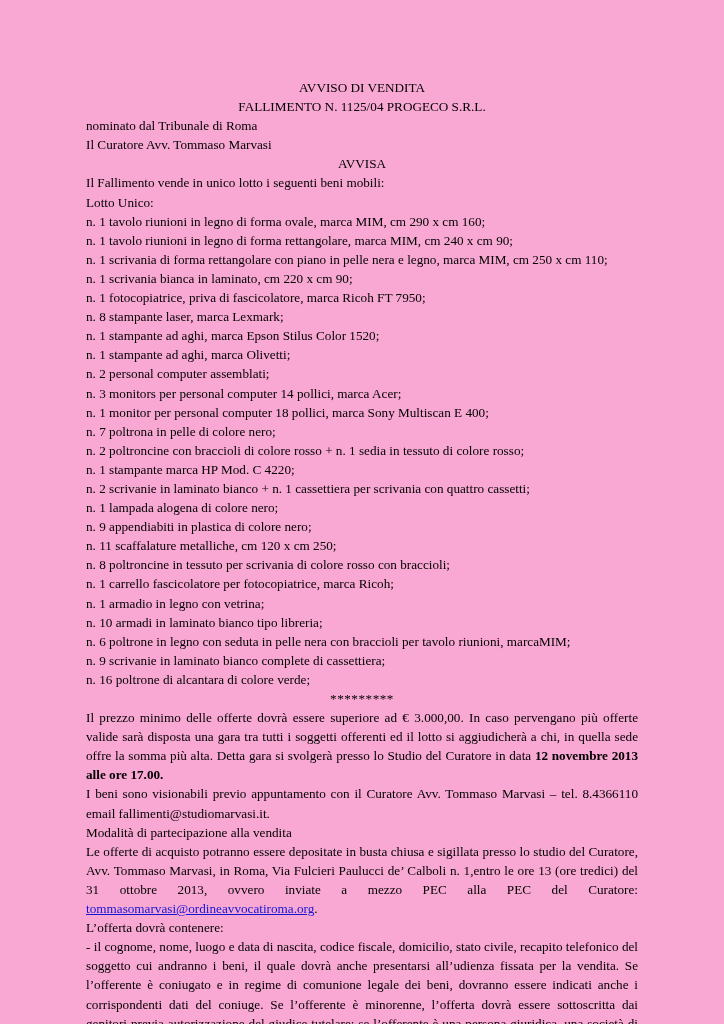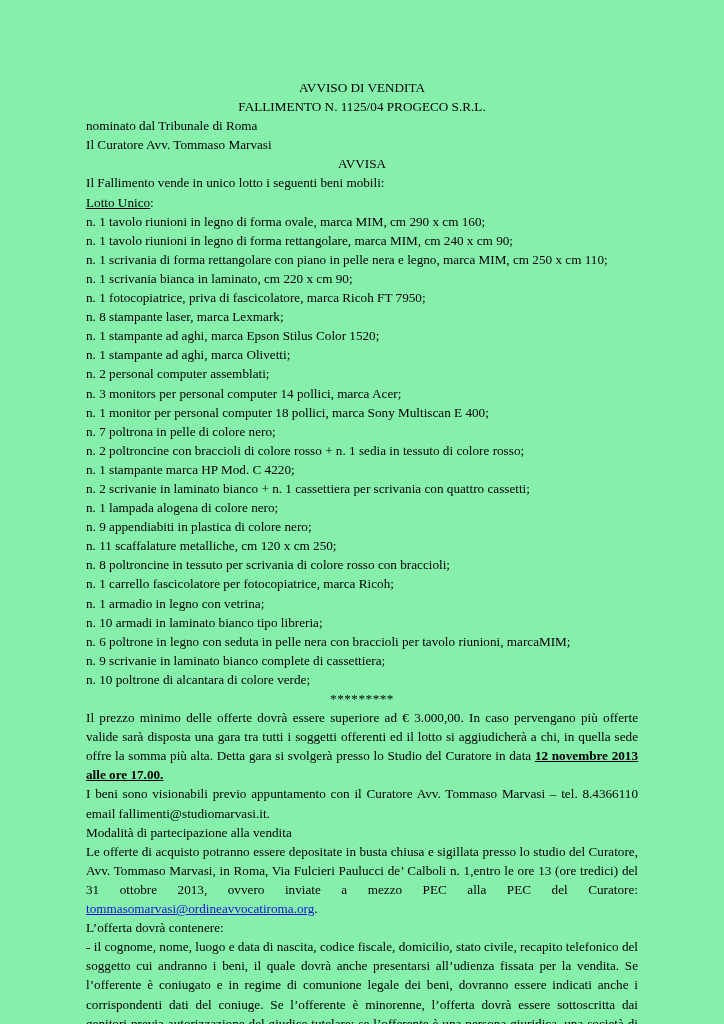--- a/index.html
+++ b/index.html
@@ -11,7 +11,7 @@
     position: relative;
     width: 724px;
     height: 1024px;
-    background: #86efac;
+    background: #f9a8d4;
     box-sizing: border-box;
     padding: 78px 86px 20px 86px;
     font-family: "Liberation Serif", "DejaVu Serif", serif;

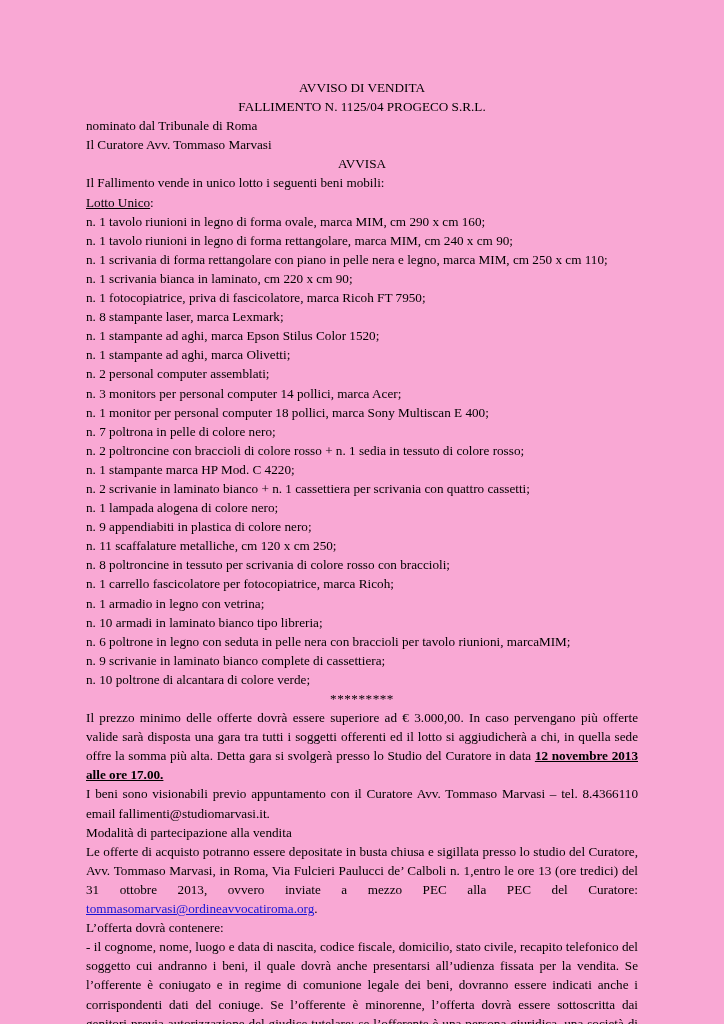--- a/index.html
+++ b/index.html
@@ -30,7 +30,6 @@
     white-space: pre-wrap;
   }
   .u {
-    text-decoration: underline;
   }
   .bold {
     font-weight: bold;

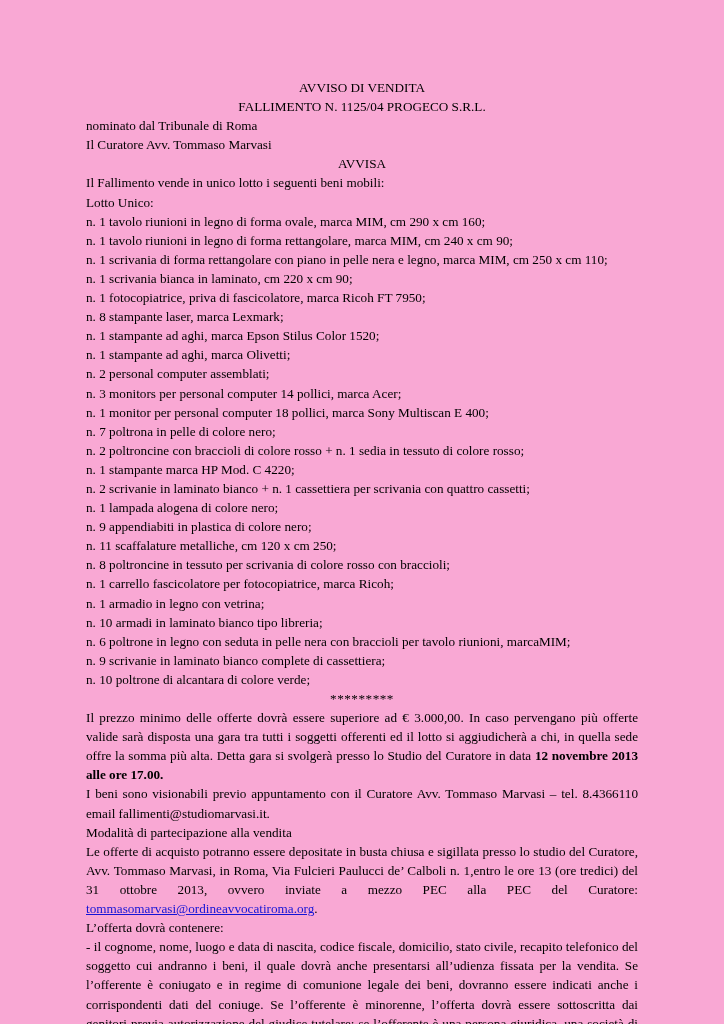--- a/index.html
+++ b/index.html
@@ -91,7 +91,7 @@
     <p class="line">n. 10 armadi in laminato bianco tipo libreria;</p>
     <p class="line">n. 6 poltrone in legno con seduta in pelle nera con braccioli per tavolo riunioni, marcaMIM;</p>
     <p class="line">n. 9 scrivanie in laminato bianco complete di cassettiera;</p>
-    <p class="line">n. 10 poltrone di alcantara di colore verde;</p>
+    <p class="line">n. 16 poltrone di alcantara di colore verde;</p>
   </div>
 
   <p class="stars">*********</p>

